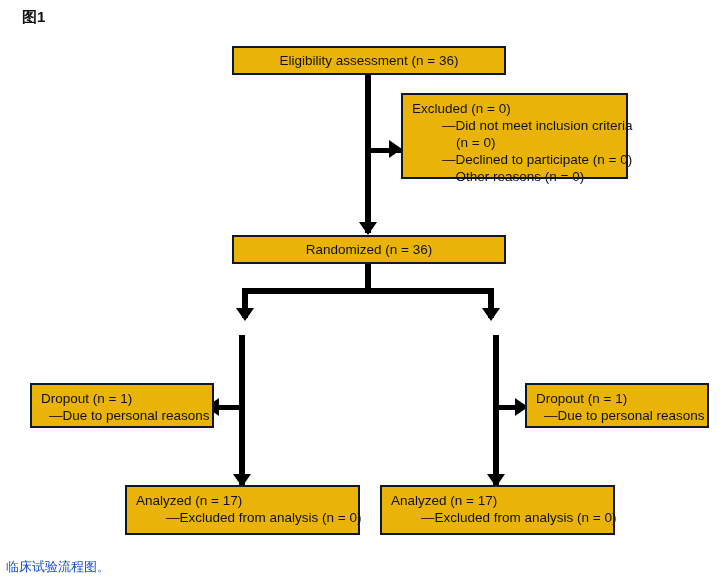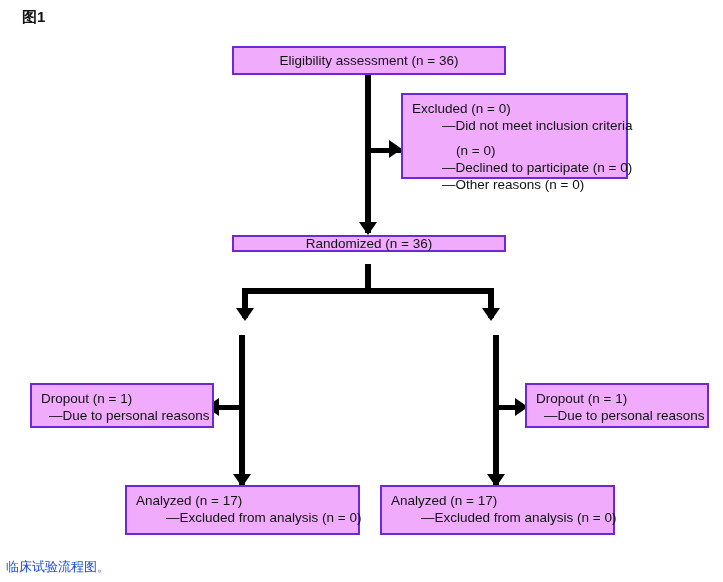--- a/index.html
+++ b/index.html
@@ -57,8 +57,8 @@
   .node {
     position: absolute;
     box-sizing: border-box;
-    border: 2px solid #6d28d9;
-    background: #f0abfc;
+    border: 2px solid #0f172a;
+    background: #eab308;
     font-size: 13.5px;
     line-height: 17px;
     color: #111;

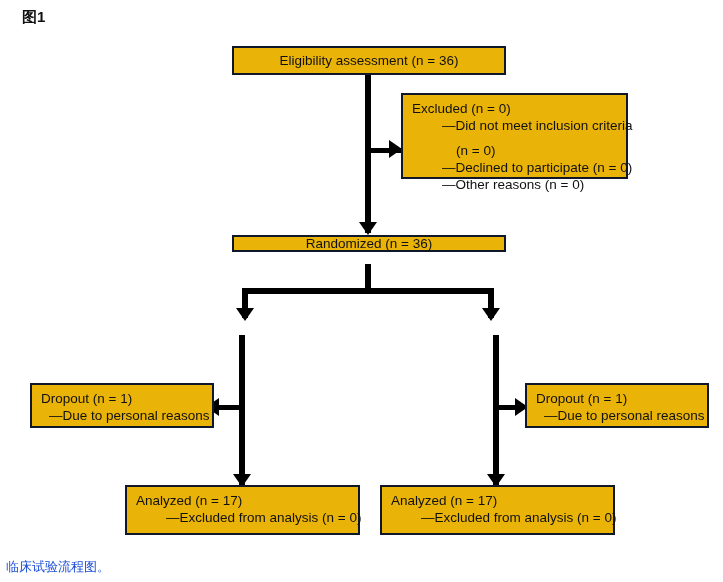--- a/index.html
+++ b/index.html
@@ -80,7 +80,7 @@
   }
   .node .line.ind1 { padding-left: 8px; }
   .node .line.ind2 { padding-left: 30px; }
-  .node .line.ind3 { padding-left: 44px; margin-top: 8px; }
+  .node .line.ind3 { padding-left: 44px; }
 
   
   .vline {

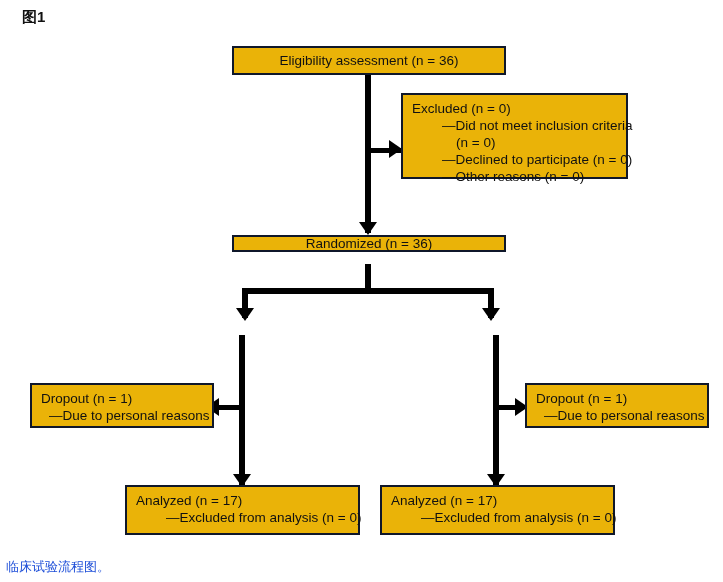--- a/index.html
+++ b/index.html
@@ -149,7 +149,7 @@
       <span class="line ind2">—Other reasons (n = 0)</span>
     </div>
 
-    <div class="node center" style="left:232px; top:205px; width:274px; height:17px;">
+    <div class="node center" style="left:232px; top:205px; width:274px; height:29px;">
       <span class="line">Randomized (n = 36)</span>
     </div>
 

